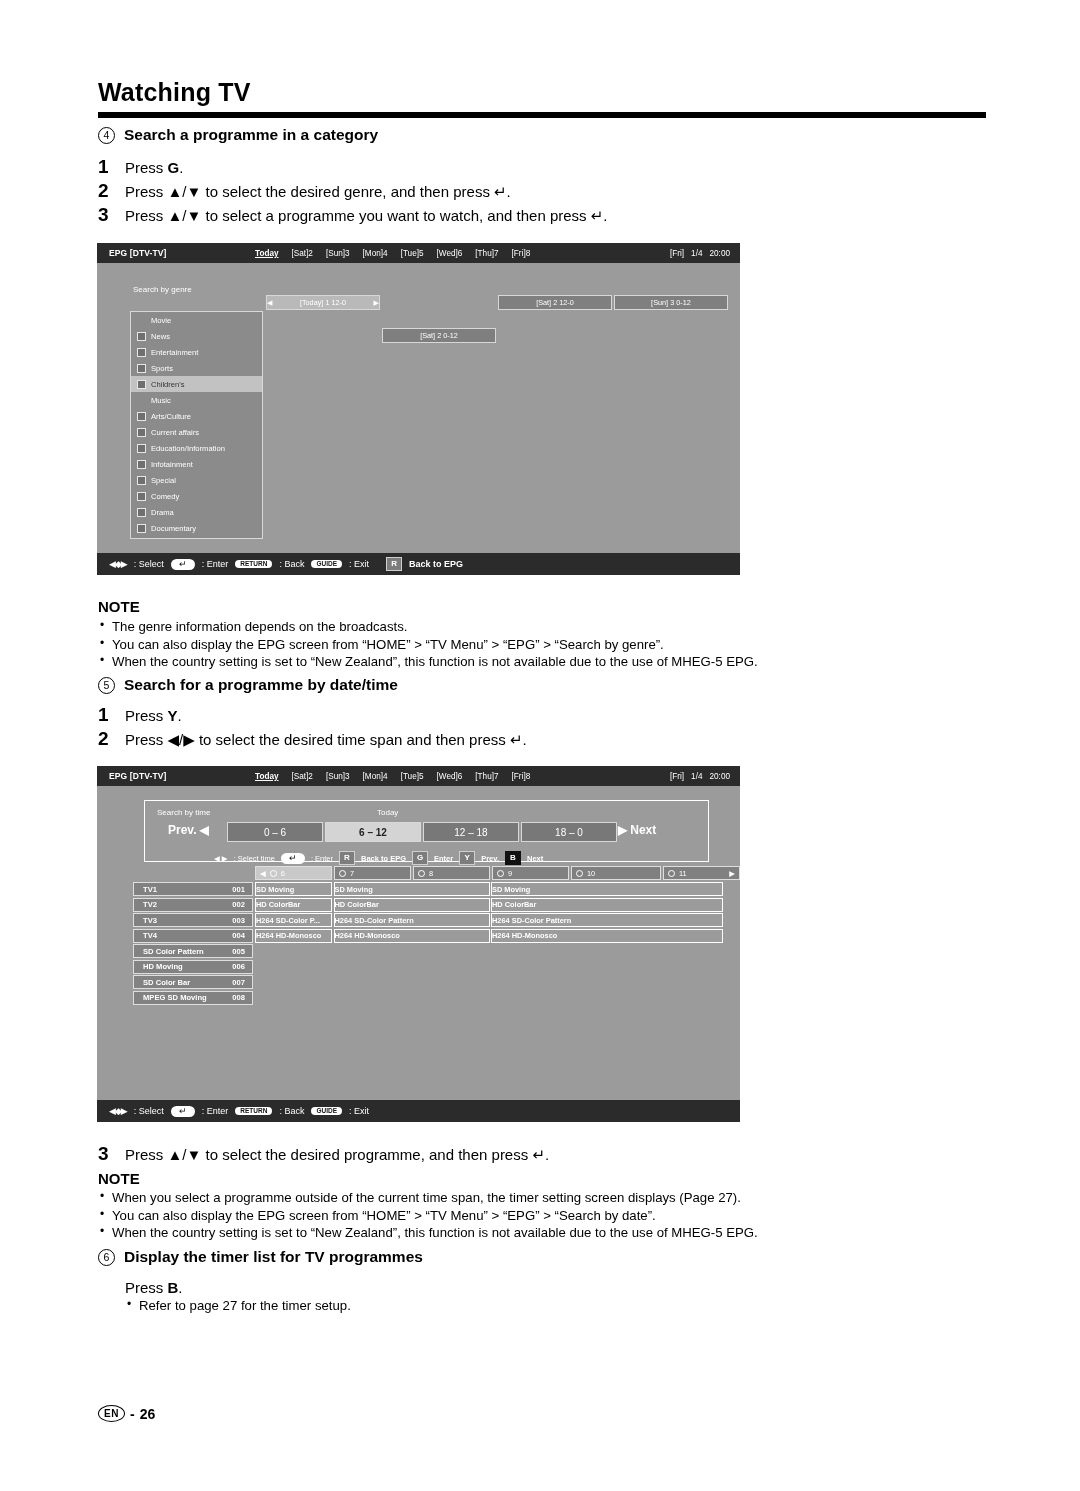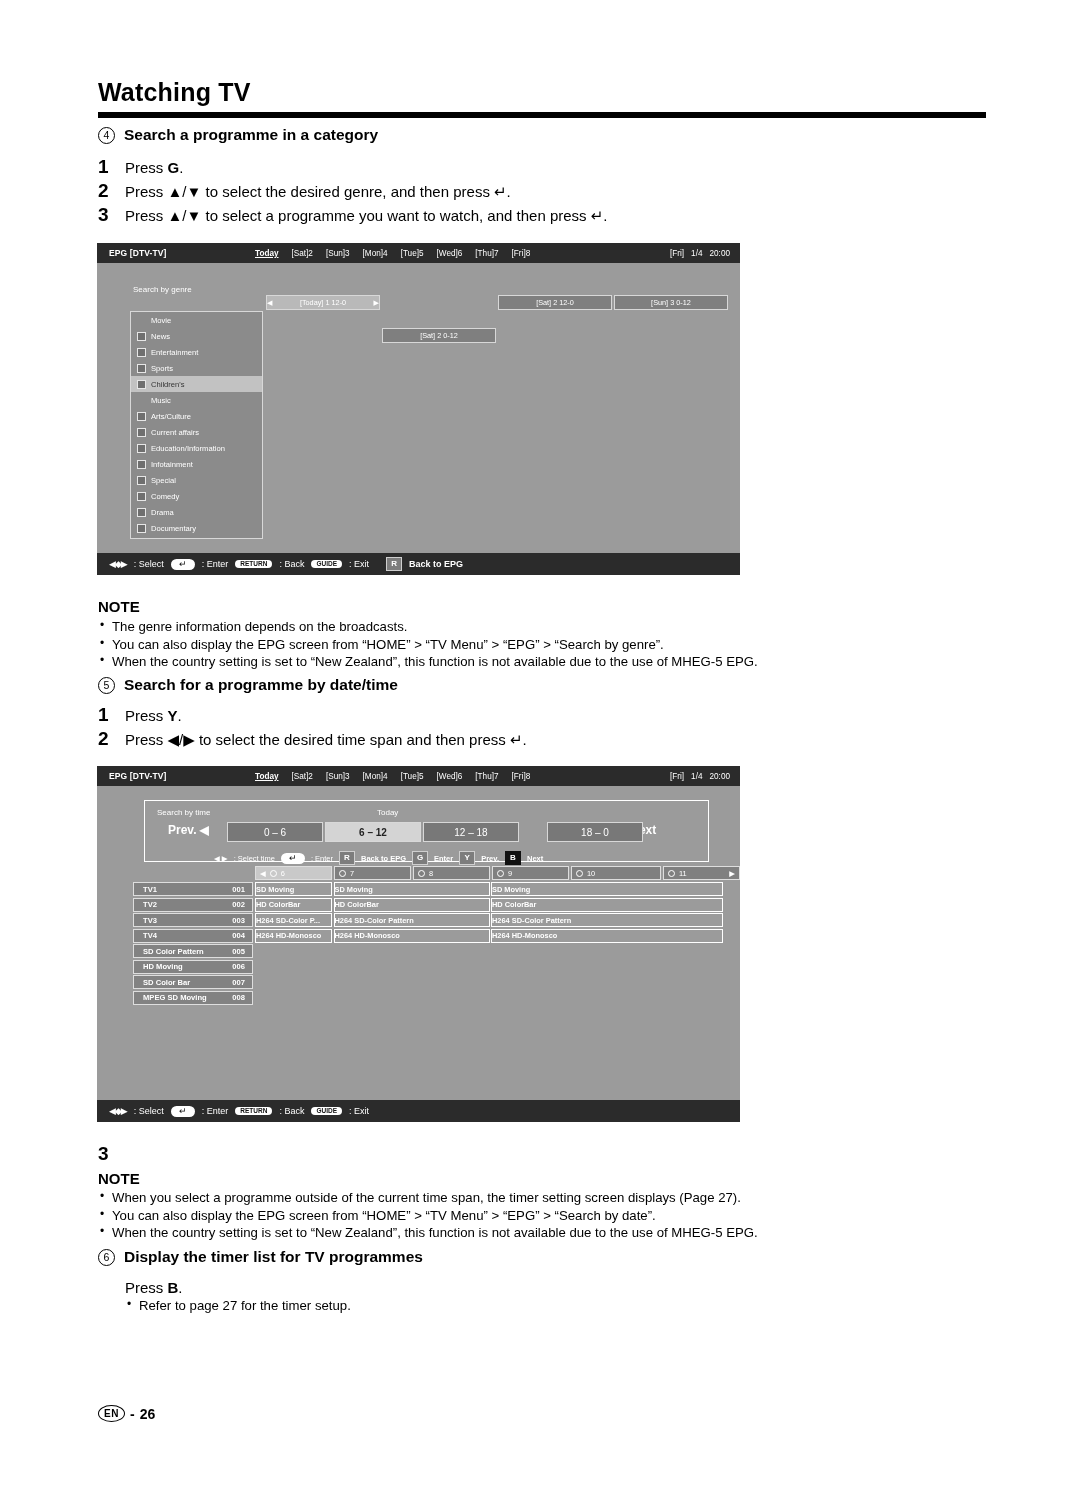--- a/index.html
+++ b/index.html
@@ -393,7 +393,7 @@
         <div class="span-btn" style="width:96px;">0 – 6</div>
         <div class="span-btn sel" style="width:96px;">6 – 12</div>
         <div class="span-btn" style="width:96px;">12 – 18</div>
-        <div class="span-btn" style="width:96px;margin-left:26px;">18 – 0</div>
+        <div class="span-btn" style="width:96px;">18 – 0</div>
       </div>
 
       <div class="time-legend" style="left:69px; top:50px;">

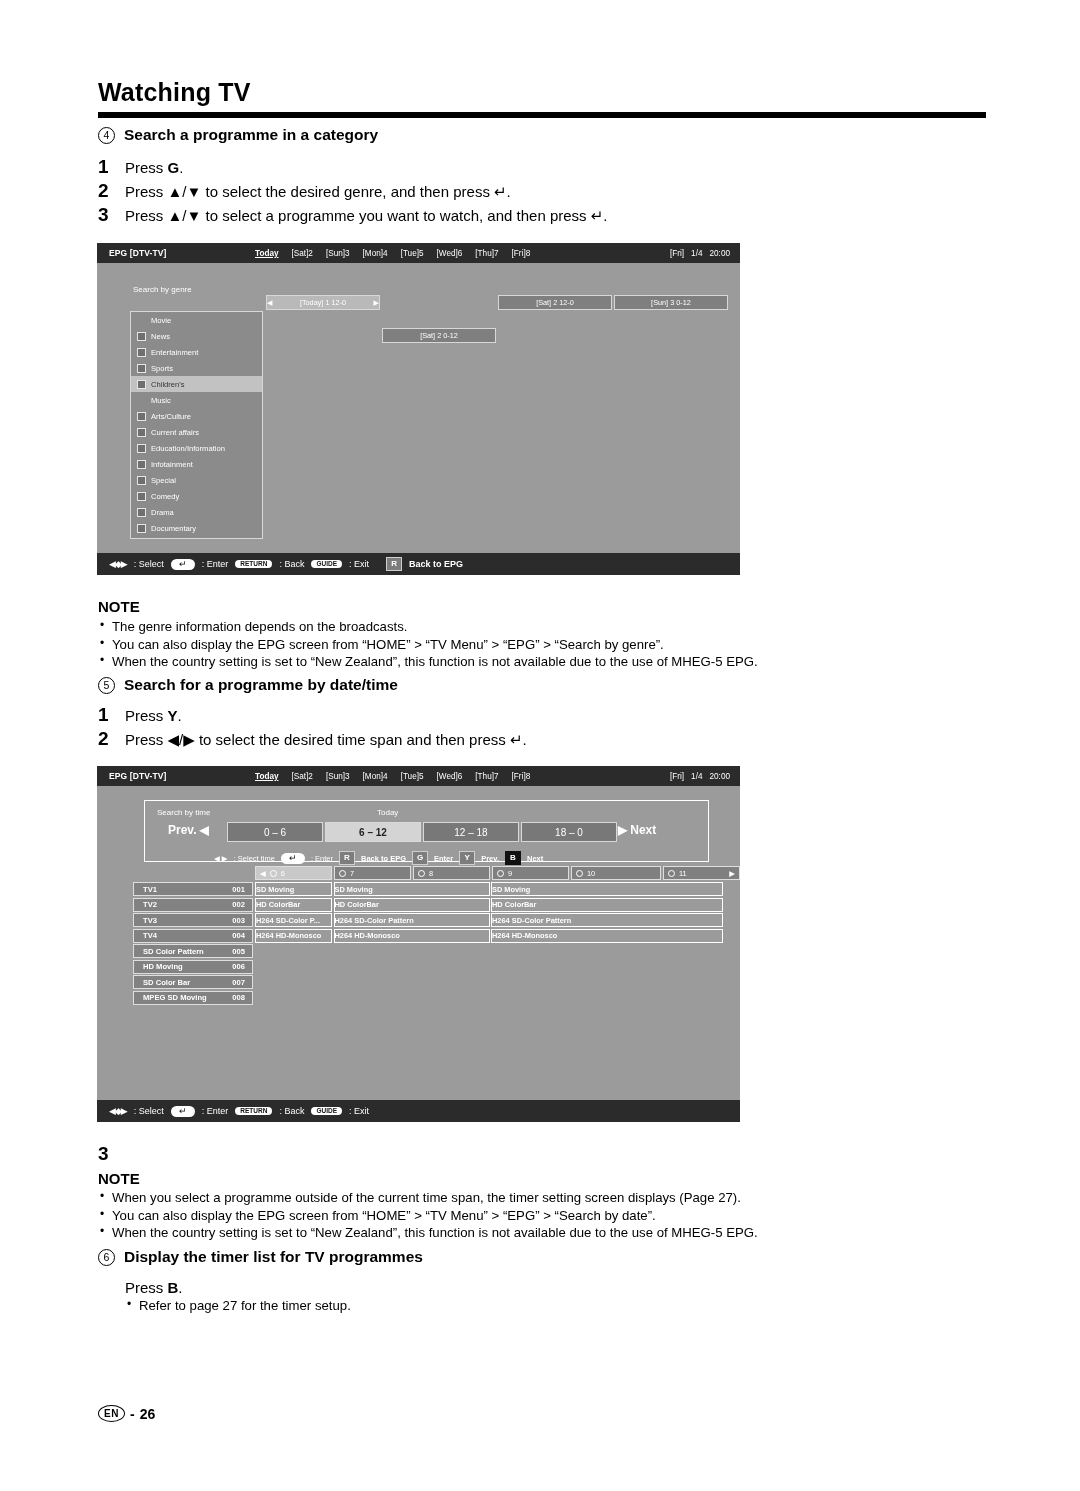--- a/index.html
+++ b/index.html
@@ -515,6 +515,7 @@
 
   <div class="step" style="left:98px; top:1143px;">
     <span class="step-num">3</span>
+    <span class="step-txt">Press ▲/▼ to select the desired programme, and then press ↵.</span>
   </div>
 
   <div class="note-head" style="left:98px; top:1170px;">NOTE</div>

